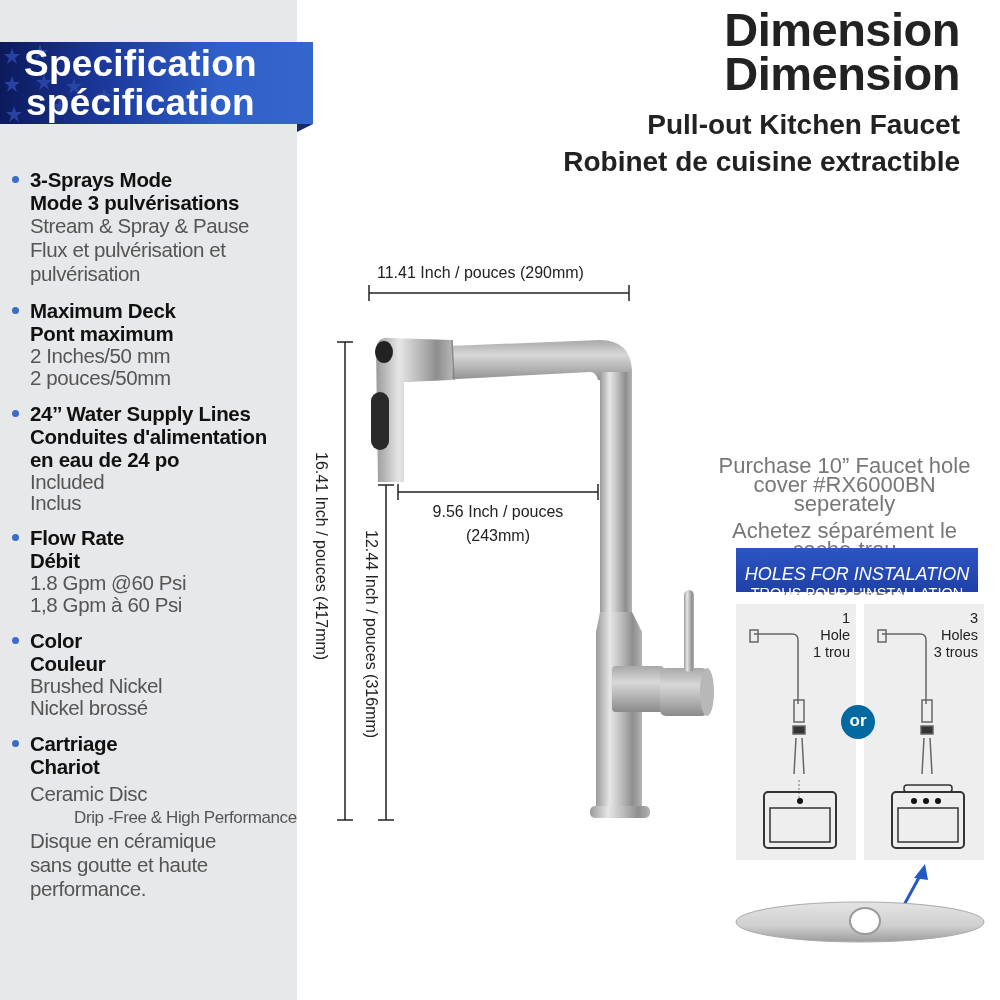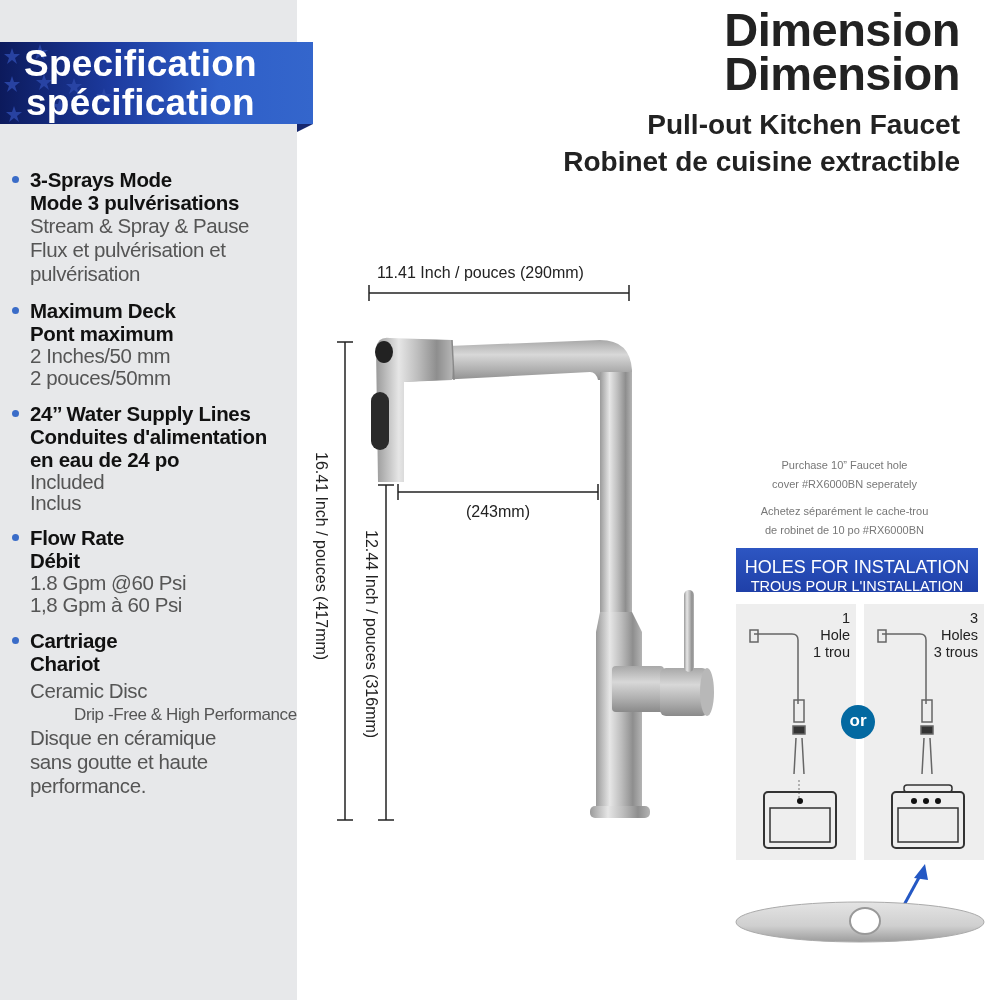--- a/index.html
+++ b/index.html
@@ -38,7 +38,7 @@
 
   
   .purchase-note { position: absolute; left: 702px; top: 456px; width: 285px; text-align: center;
-    font-size: 11px; line-height: 19px; color: #777; }
+    font-size: 22px; line-height: 19px; color: #777; }
   .purchase-note .fr { margin-top: 8px; }
   .holes-banner { position: absolute; left: 736px; top: 548px; width: 242px; height: 44px;
     background: linear-gradient(180deg, #2d56c2 0%, #1f40a8 100%); color: #fff; text-align: center; }

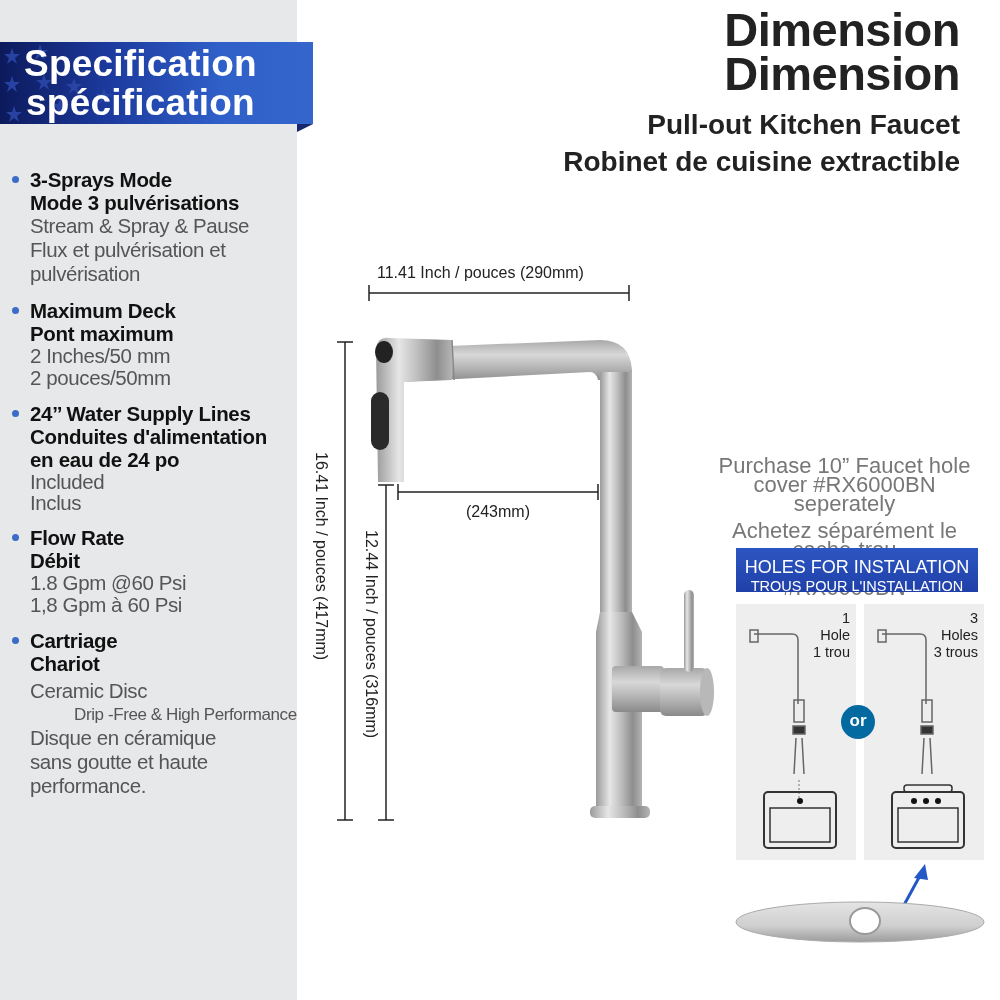--- a/index.html
+++ b/index.html
@@ -179,6 +179,7 @@
 
 <div class="dim-label" style="left:377px; top:264px;">11.41 Inch / pouces (290mm)</div>
 <div class="dim-label" style="left:408px; top:500px; text-align:center; width:180px; line-height:24px;">
+  <div>9.56 Inch / pouces</div>
   <div>(243mm)</div>
 </div>
 <div class="dim-label vertical" style="left:330px; top:452px;">16.41 Inch / pouces (417mm)</div>

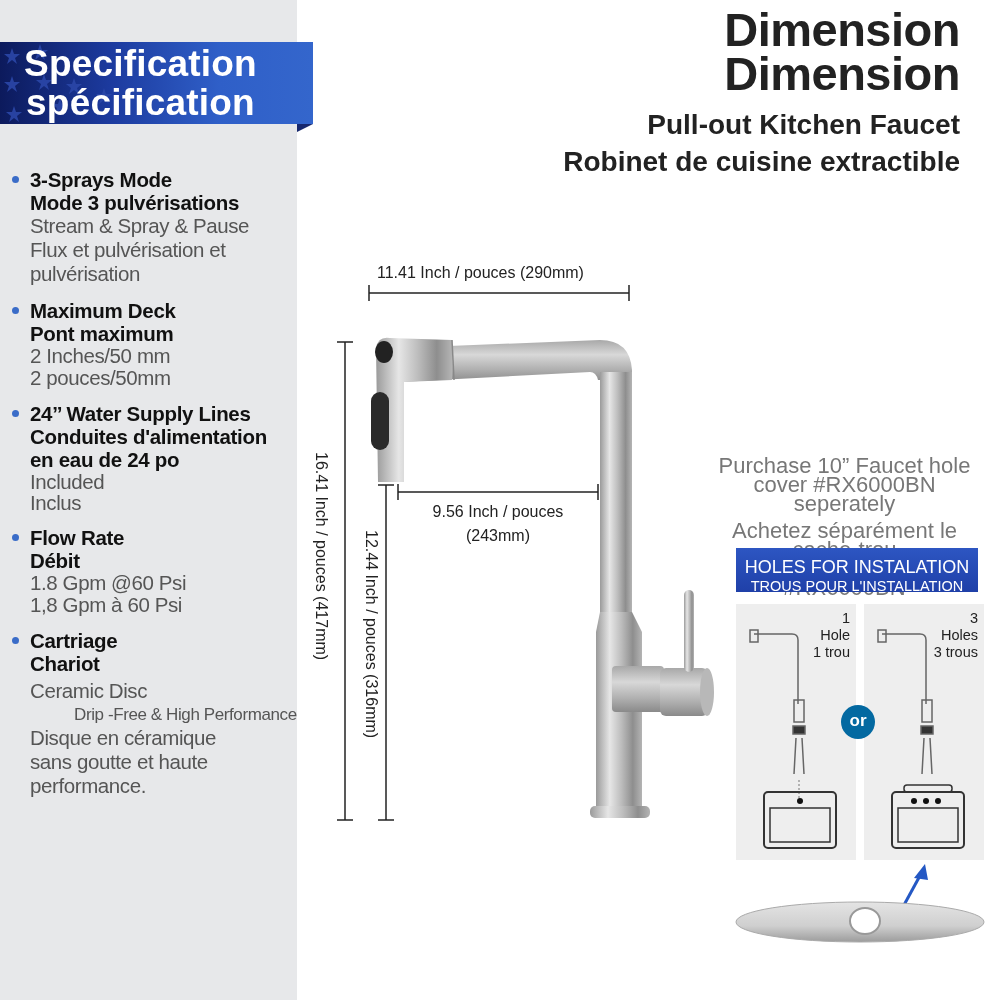--- a/index.html
+++ b/index.html
@@ -42,7 +42,7 @@
   .purchase-note .fr { margin-top: 8px; }
   .holes-banner { position: absolute; left: 736px; top: 548px; width: 242px; height: 44px;
     background: linear-gradient(180deg, #2d56c2 0%, #1f40a8 100%); color: #fff; text-align: center; }
-  .holes-banner .en { font-size: 18px; line-height: 22px; padding-top: 8px; }
+  .holes-banner .en { font-size: 18px; line-height: 22px; padding-top: 15px; font-style: italic; }
   .holes-banner .fr { font-size: 14.5px; line-height: 17px; }
 
   .hole-card { position: absolute; top: 604px; width: 120px; height: 256px; background: #eeeeee; }

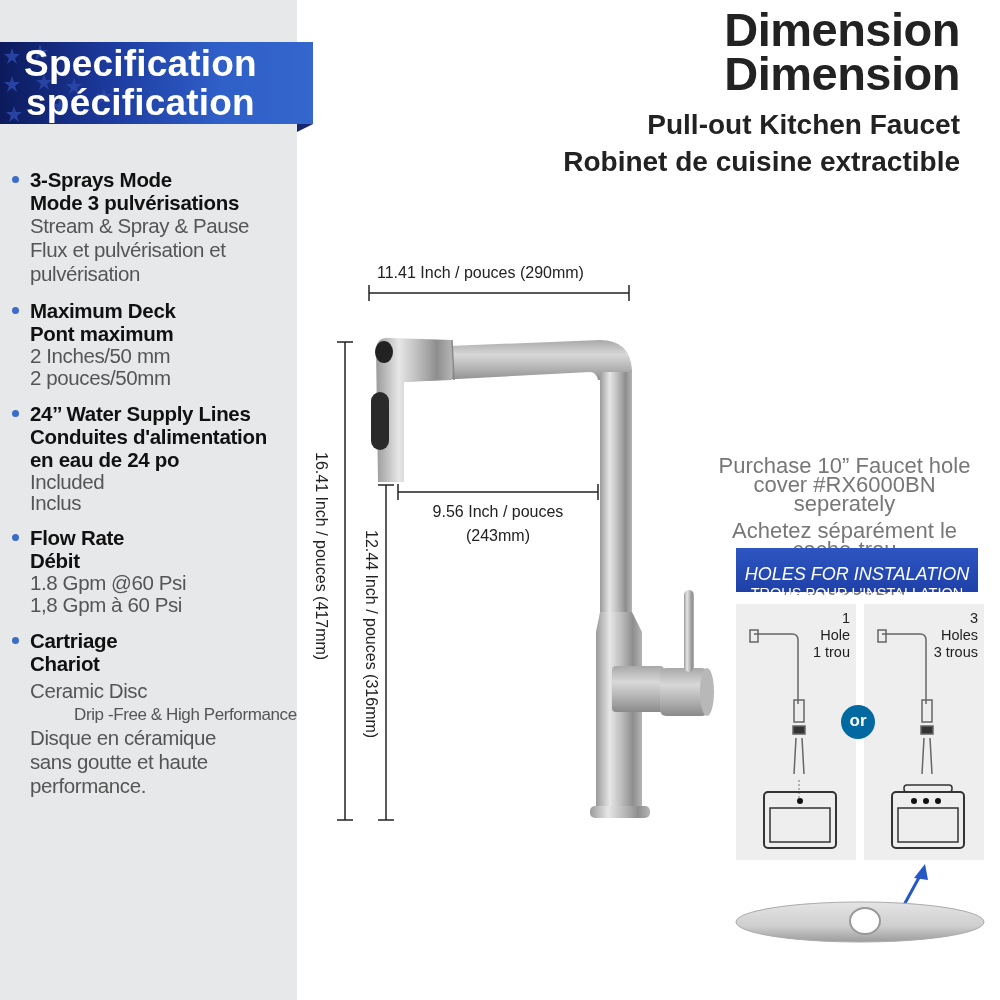--- a/index.html
+++ b/index.html
@@ -108,6 +108,13 @@
   </div>
   <div class="spec-item">
     <span class="spec-bullet"></span>
+    <div class="spec-head">Color</div>
+    <div class="spec-head">Couleur</div>
+    <div class="spec-val" style="line-height:22px">Brushed Nickel</div>
+    <div class="spec-val" style="line-height:22px">Nickel brossé</div>
+  </div>
+  <div class="spec-item">
+    <span class="spec-bullet"></span>
     <div class="spec-head">Cartriage</div>
     <div class="spec-head">Chariot</div>
     <div class="spec-val" style="margin-top:4px">Ceramic Disc</div>

